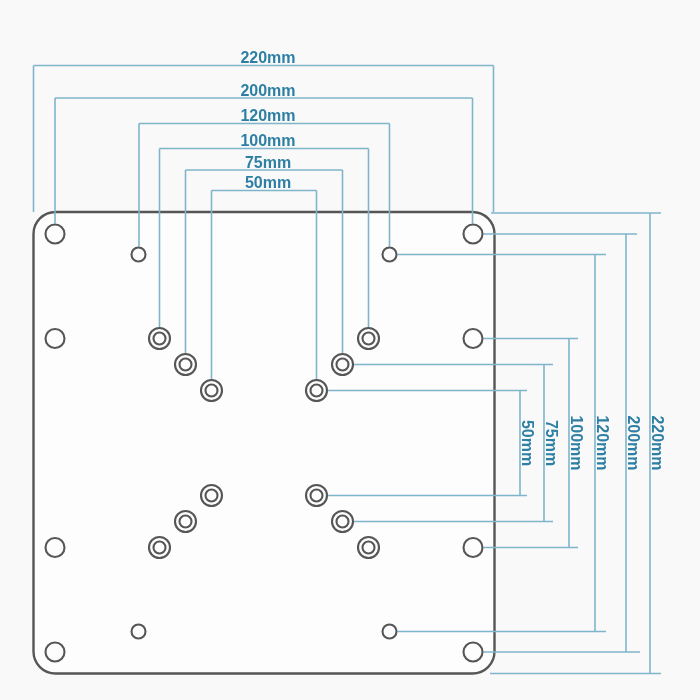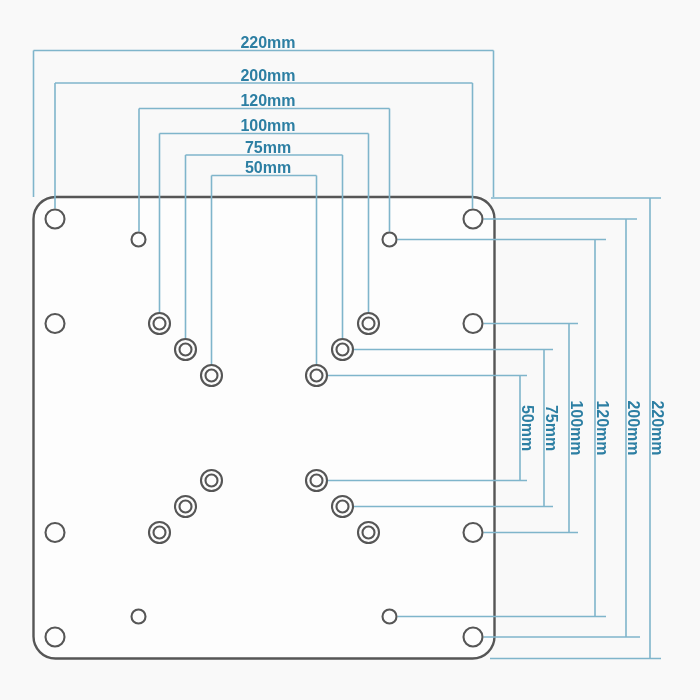--- a/index.html
+++ b/index.html
@@ -13,6 +13,7 @@
     position: relative;
     width: 700px;
     height: 564px;
+    margin-top: 15px;
   }
   svg { display: block; }
   .plate {

